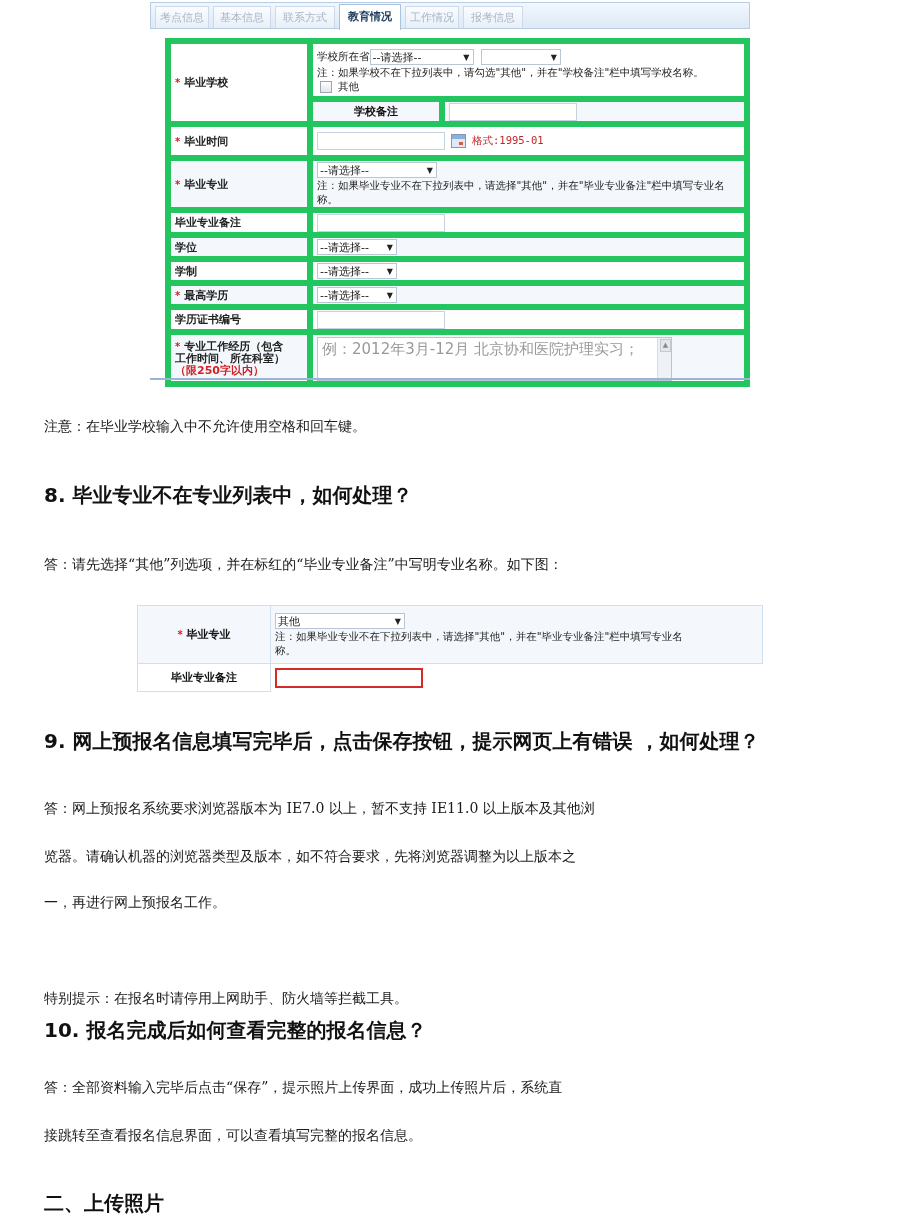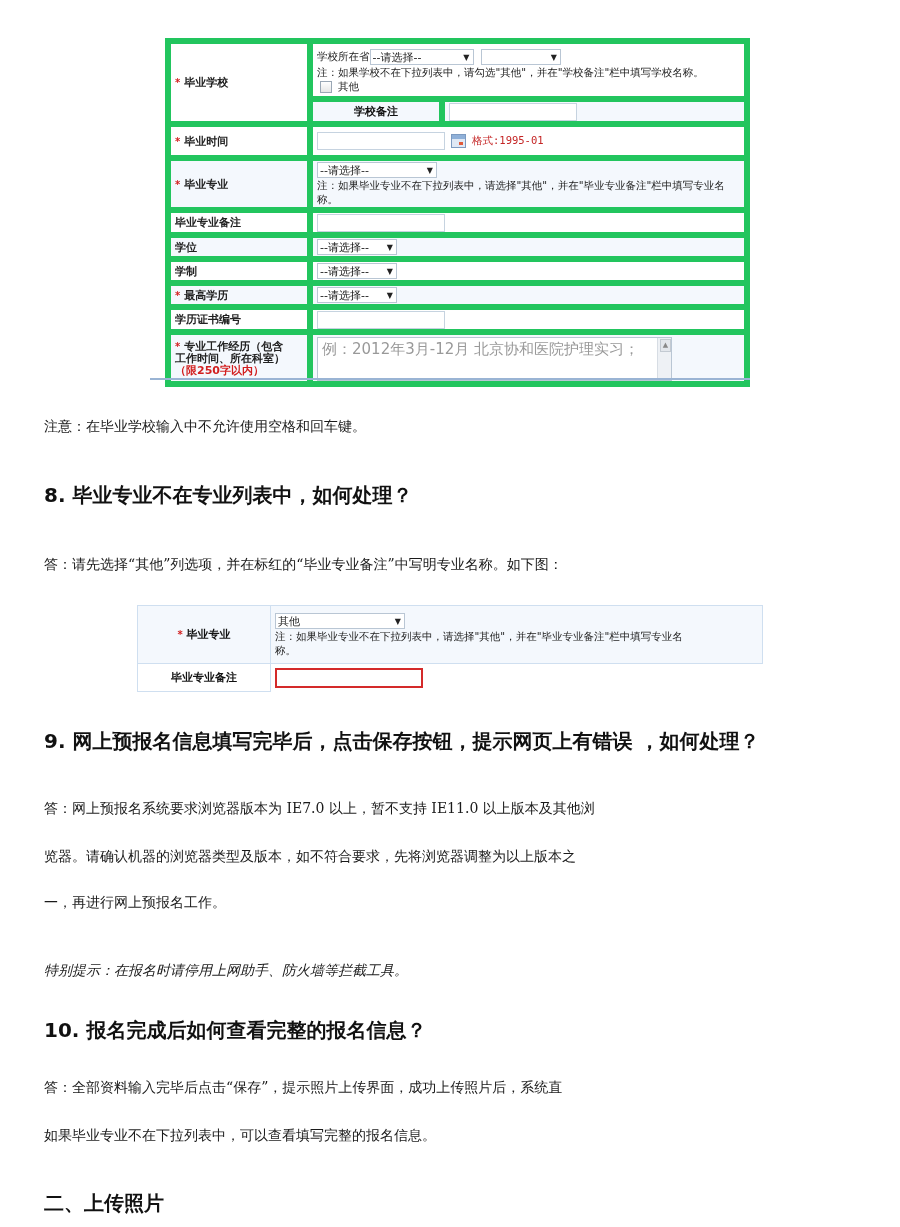--- a/index.html
+++ b/index.html
@@ -66,6 +66,14 @@
 <body>
 
 <div class="shot1">
+  <div class="tabbar">
+    <div class="tab" style="left:4px;width:54px;">考点信息</div>
+    <div class="tab" style="left:62px;width:58px;">基本信息</div>
+    <div class="tab" style="left:124px;width:60px;">联系方式</div>
+    <div class="tab active" style="left:188px;width:62px;">教育情况</div>
+    <div class="tab" style="left:254px;width:54px;">工作情况</div>
+    <div class="tab" style="left:312px;width:60px;">报考信息</div>
+  </div>
 
   <table class="form-table">
 

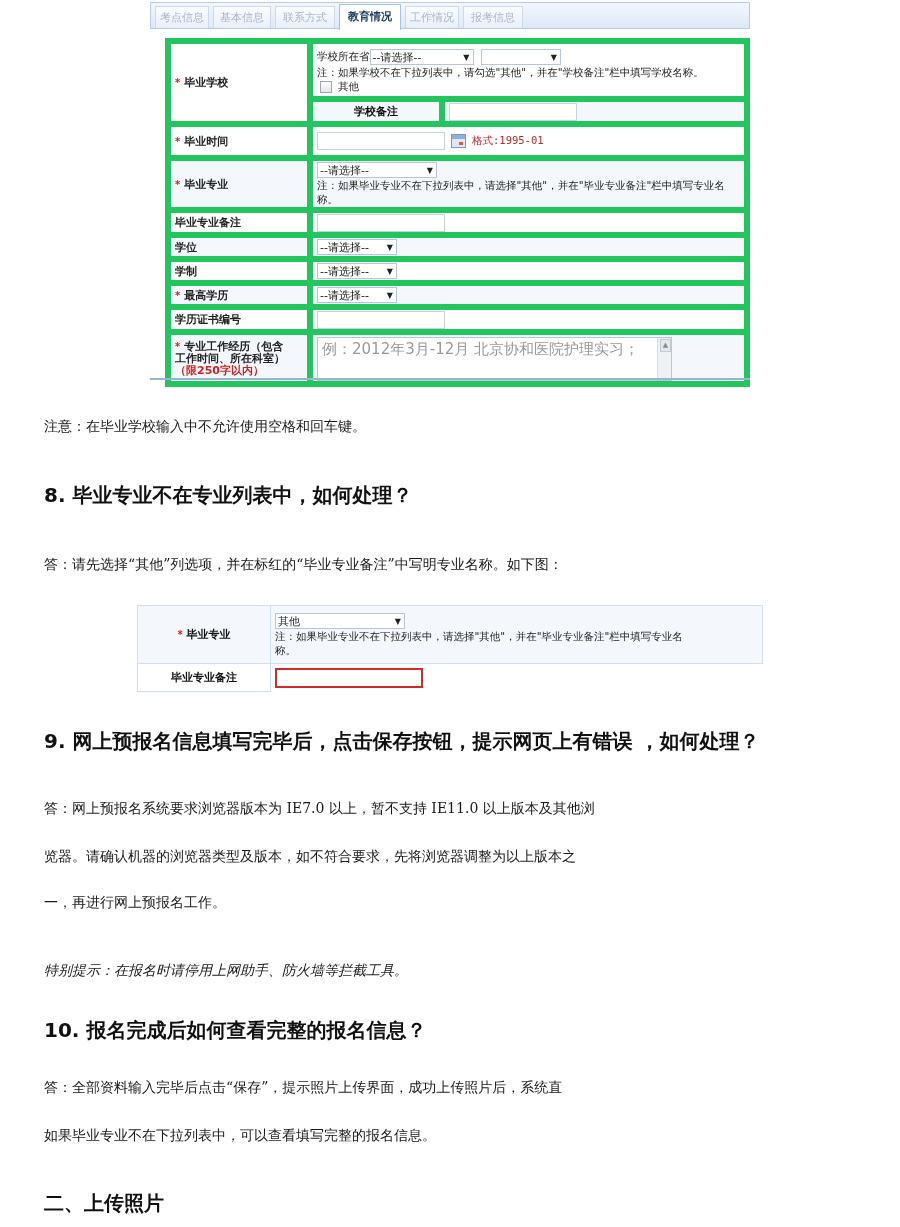--- a/index.html
+++ b/index.html
@@ -180,7 +180,7 @@
 <div class="para" style="top:796px;">答：网上预报名系统要求浏览器版本为 IE7.0 以上，暂不支持 IE11.0 以上版本及其他浏</div>
 <div class="para" style="top:844px;">览器。请确认机器的浏览器类型及版本，如不符合要求，先将浏览器调整为以上版本之</div>
 <div class="para" style="top:890px;">一，再进行网上预报名工作。</div>
-<div class="para" style="top:958px;font-style:italic;">特别提示：在报名时请停用上网助手、防火墙等拦截工具。</div>
+<div class="para" style="top:986px;">特别提示：在报名时请停用上网助手、防火墙等拦截工具。</div>
 <div class="head" style="top:1017px;">10. 报名完成后如何查看完整的报名信息？</div>
 <div class="para" style="top:1075px;">答：全部资料输入完毕后点击“保存”，提示照片上传界面，成功上传照片后，系统直</div>
 <div class="para" style="top:1123px;">如果毕业专业不在下拉列表中，可以查看填写完整的报名信息。</div>

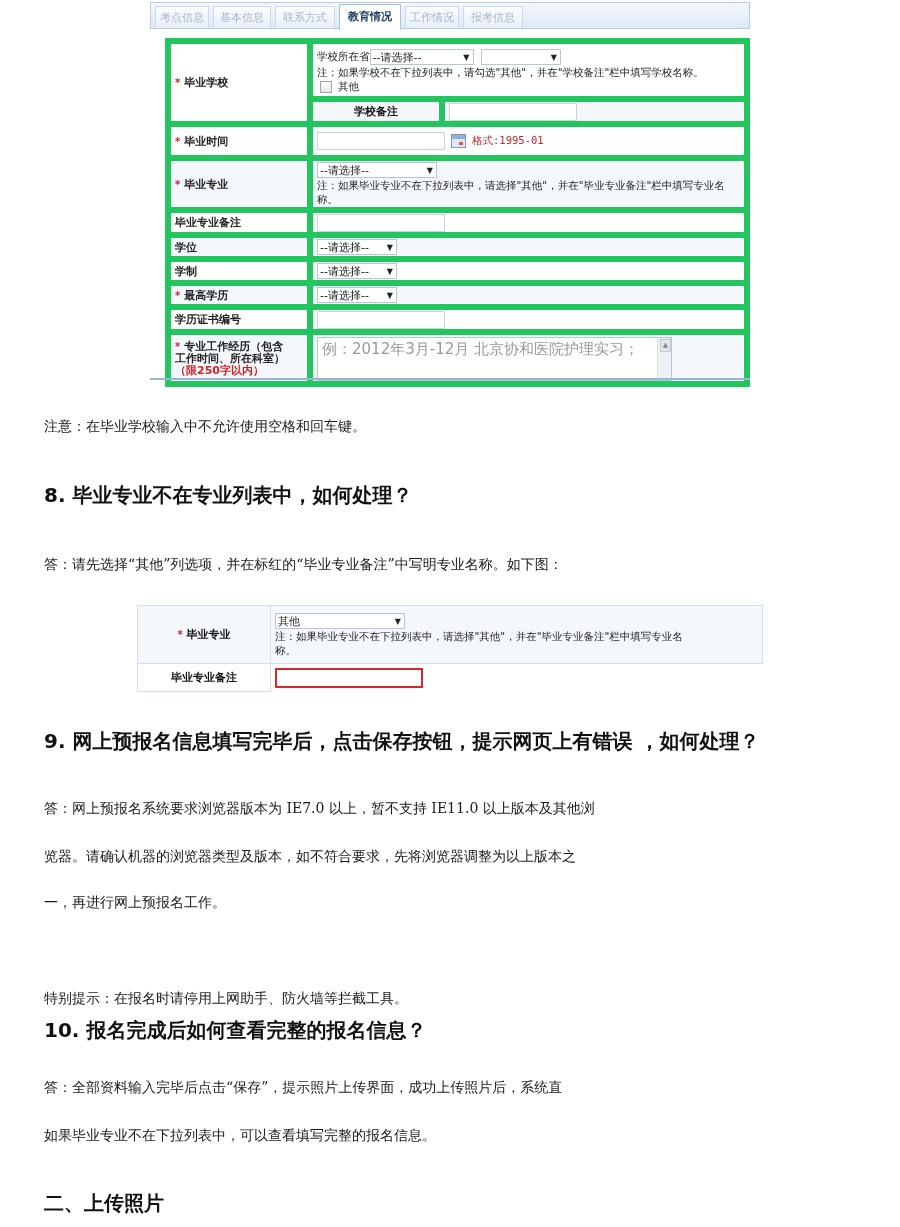--- a/index.html
+++ b/index.html
@@ -183,7 +183,7 @@
 <div class="para" style="top:986px;">特别提示：在报名时请停用上网助手、防火墙等拦截工具。</div>
 <div class="head" style="top:1017px;">10. 报名完成后如何查看完整的报名信息？</div>
 <div class="para" style="top:1075px;">答：全部资料输入完毕后点击“保存”，提示照片上传界面，成功上传照片后，系统直</div>
-<div class="para" style="top:1123px;">如果毕业专业不在下拉列表中，可以查看填写完整的报名信息。</div>
+<div class="para" style="top:1123px;">接跳转至查看报名信息界面，可以查看填写完整的报名信息。</div>
 <div class="head" style="top:1190px;">二、上传照片</div>
 
 </body></html>

